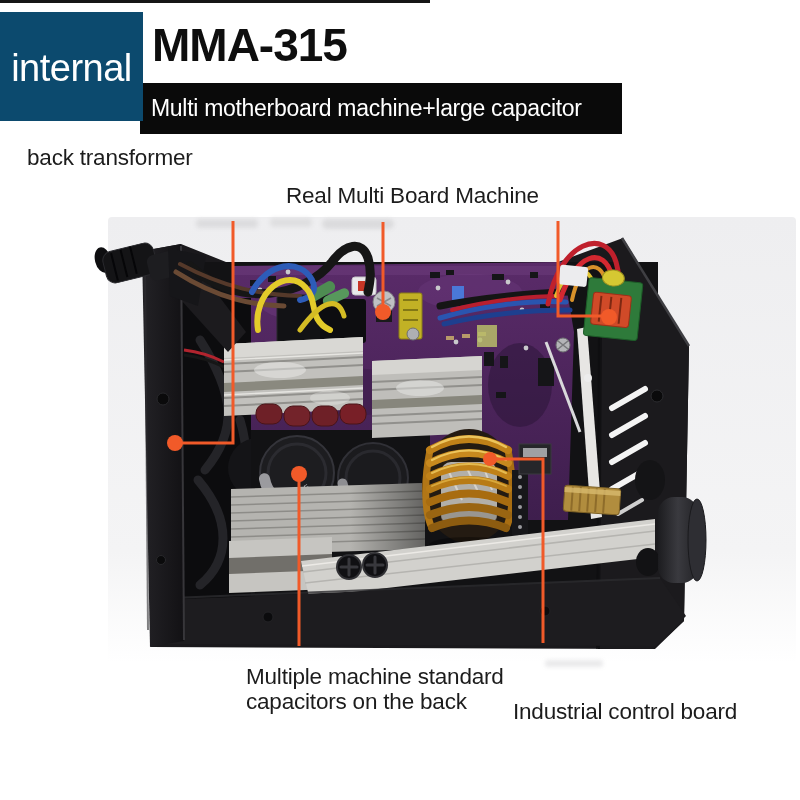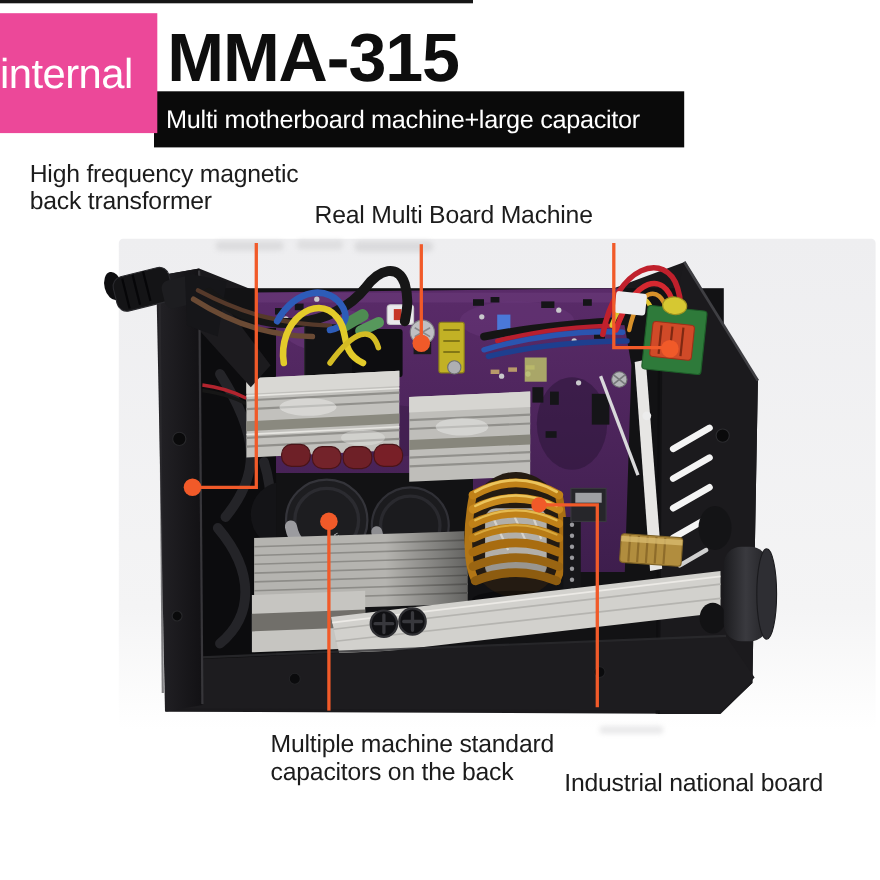--- a/index.html
+++ b/index.html
@@ -9,8 +9,8 @@
   }
   .topline{position:absolute;left:0;top:0;width:430px;height:3px;background:#161616;}
   .badge{
-    position:absolute;left:0;top:12px;width:143px;height:109px;background:#ec4899;
-    display:flex;align-items:center;justify-content:flex-start;z-index:3;
+    position:absolute;left:0;top:12px;width:143px;height:109px;background:#0c4a6e;
+    display:flex;align-items:center;justify-content:center;z-index:3;
   }
   .badge span{color:#ffffff;font-size:38px;font-weight:400;transform:translateY(2px);letter-spacing:-0.5px;}
   .model{

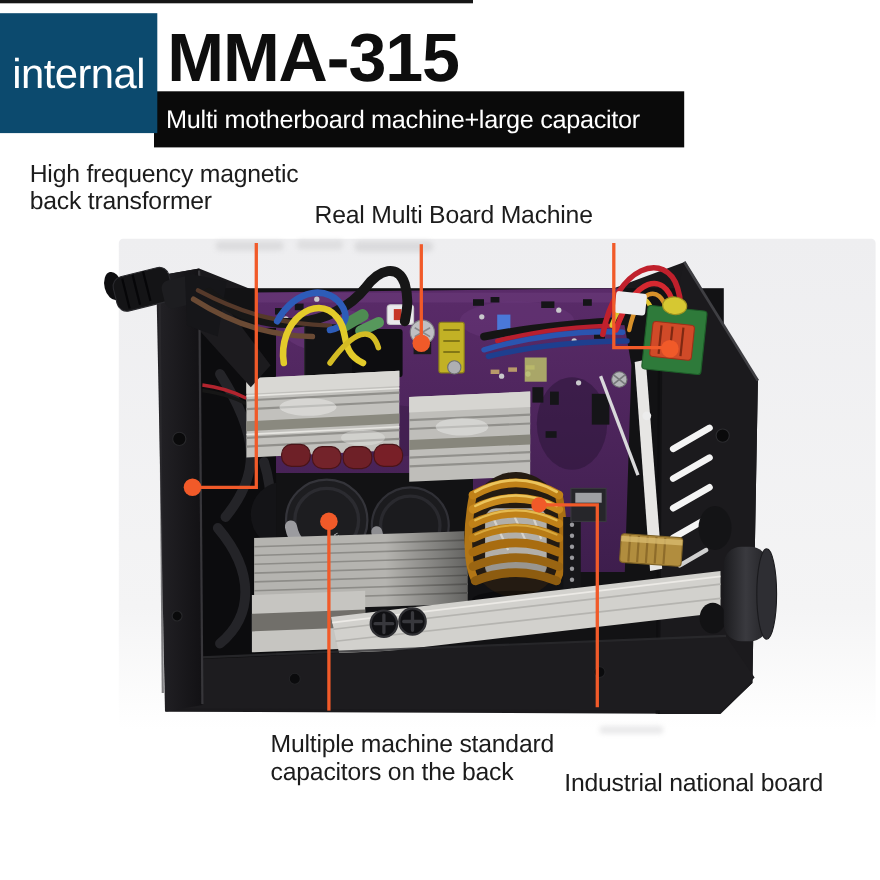--- a/index.html
+++ b/index.html
@@ -14,7 +14,7 @@
   }
   .badge span{color:#ffffff;font-size:38px;font-weight:400;transform:translateY(2px);letter-spacing:-0.5px;}
   .model{
-    position:absolute;left:152px;top:18px;font-size:62px;font-weight:700;color:#0e0e0e;
+    position:absolute;left:152px;top:18px;font-size:46px;font-weight:700;color:#0e0e0e;
     letter-spacing:-1px;z-index:2;
   }
   .subbar{

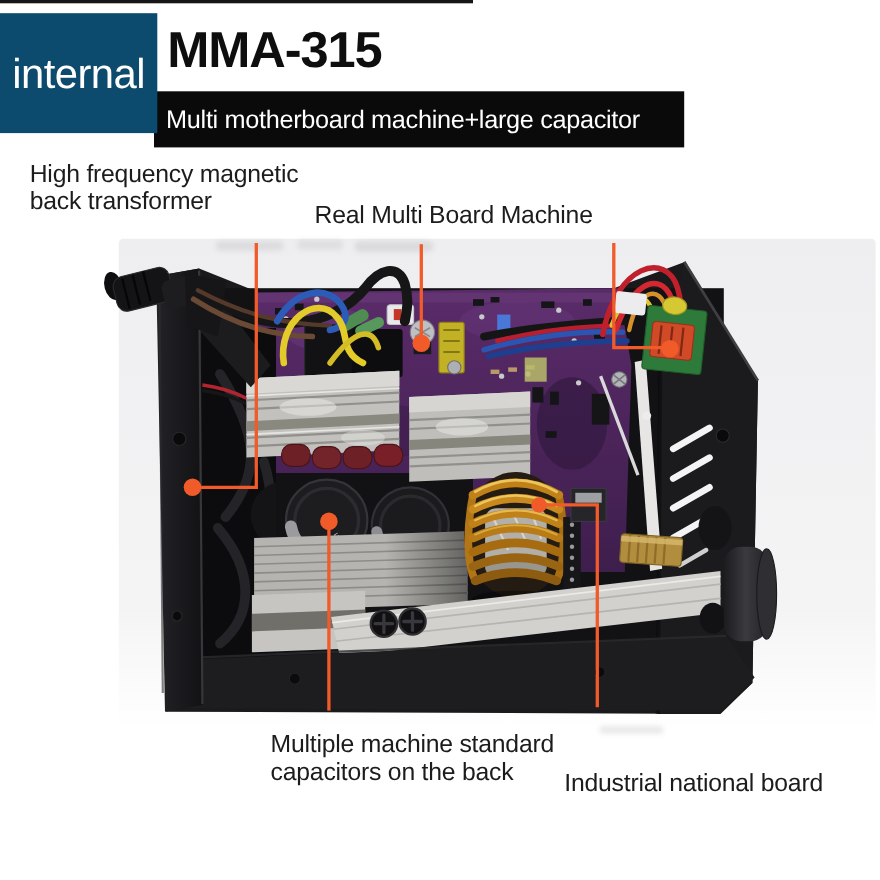--- a/index.html
+++ b/index.html
@@ -51,7 +51,6 @@
   </div>
 
   <div class="lbl lbl1">
-    <div>High frequency magnetic</div>
     <div>back transformer</div>
   </div>
   <div class="lbl lbl2">Real Multi Board Machine</div>

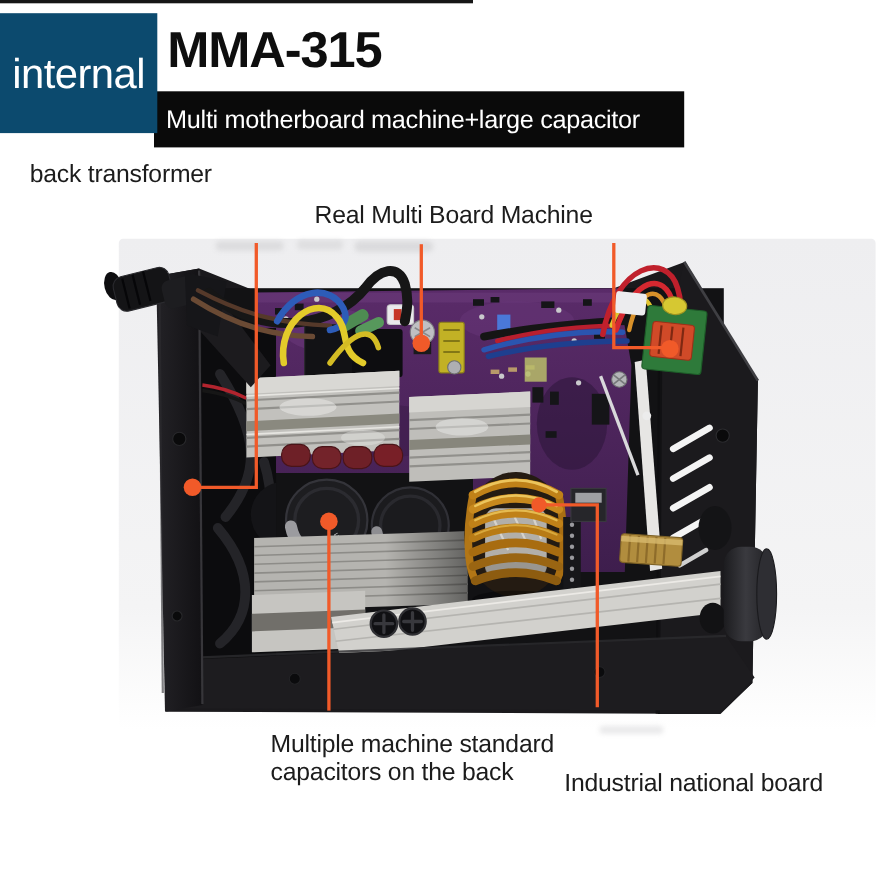--- a/index.html
+++ b/index.html
@@ -58,7 +58,7 @@
     <div>Multiple machine standard</div>
     <div>capacitors on the back</div>
   </div>
-  <div class="lbl lbl5">Industrial national board</div>
+  <div class="lbl lbl5">Industrial control board</div>
 
   <svg class="photo" width="800" height="800" viewBox="0 0 800 800">
     <defs>

